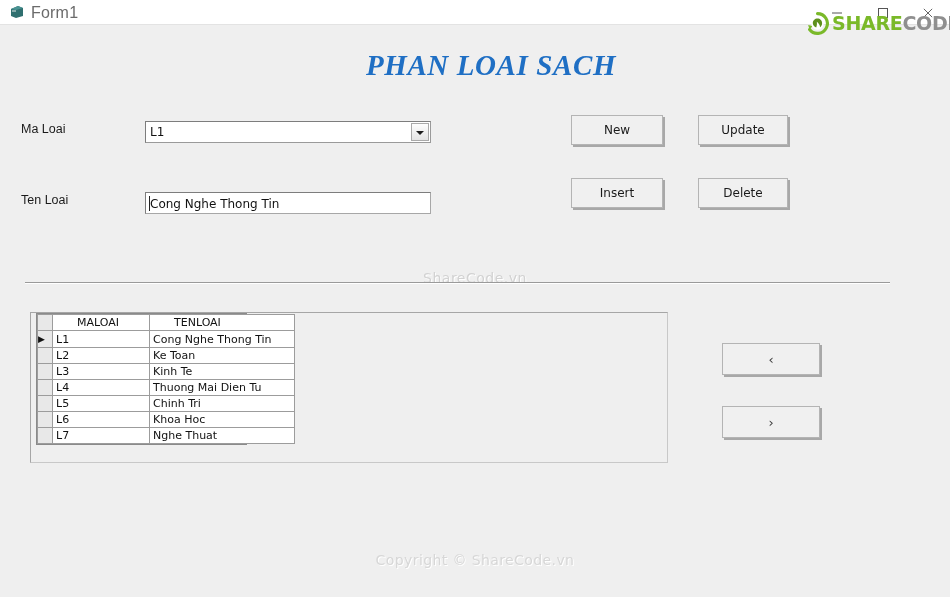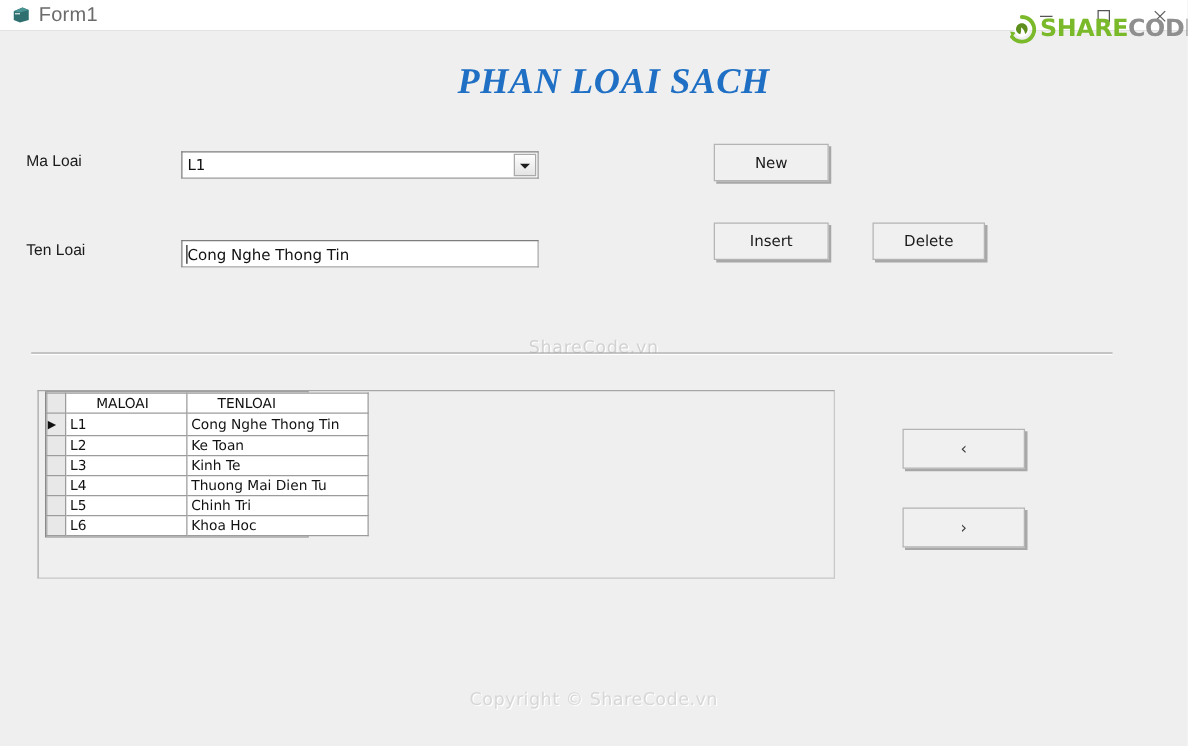--- a/index.html
+++ b/index.html
@@ -336,6 +336,7 @@
   </div>
 
   <div class="btn btn-new">New</div>
+  <div class="btn btn-update">Update</div>
   <div class="btn btn-insert">Insert</div>
   <div class="btn btn-delete">Delete</div>
 

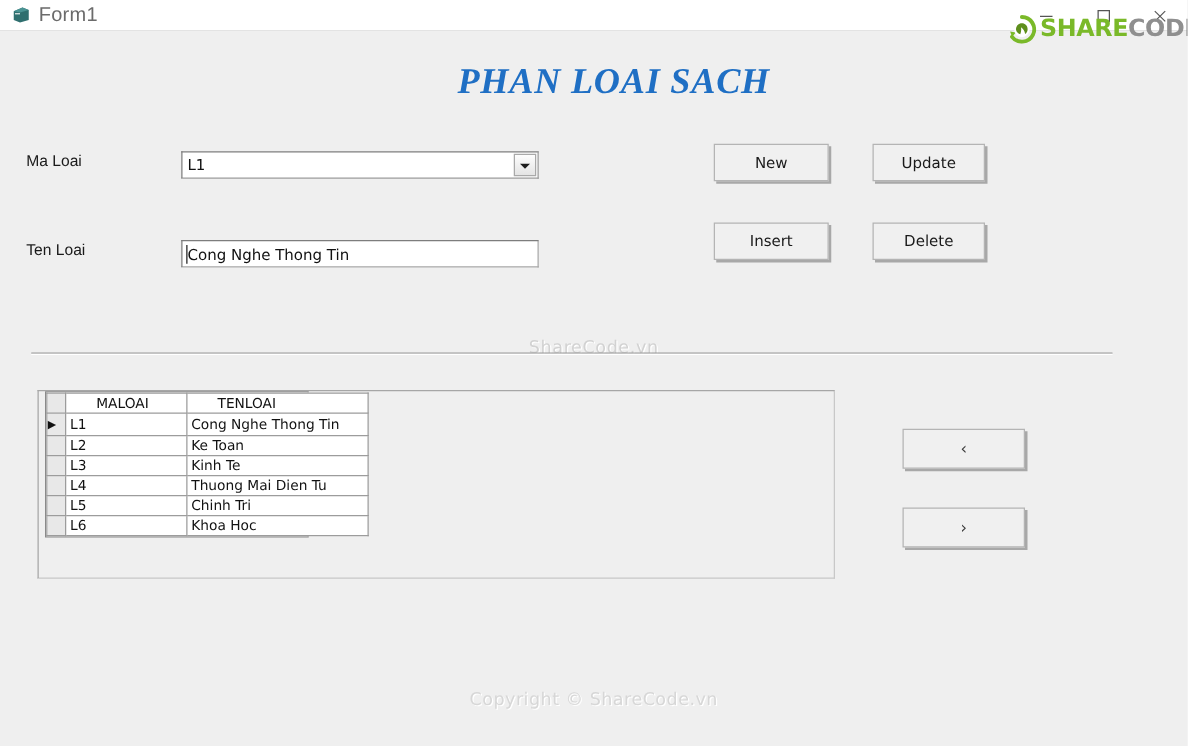--- a/index.html
+++ b/index.html
@@ -384,6 +384,11 @@
           <td class="col-code">L6</td>
           <td class="col-name">Khoa Hoc</td>
         </tr>
+        <tr>
+          <td class="col-sel"><span class="rowmark"></span></td>
+          <td class="col-code">L7</td>
+          <td class="col-name">Nghe Thuat</td>
+        </tr>
       </tbody>
     </table>
   </div>

